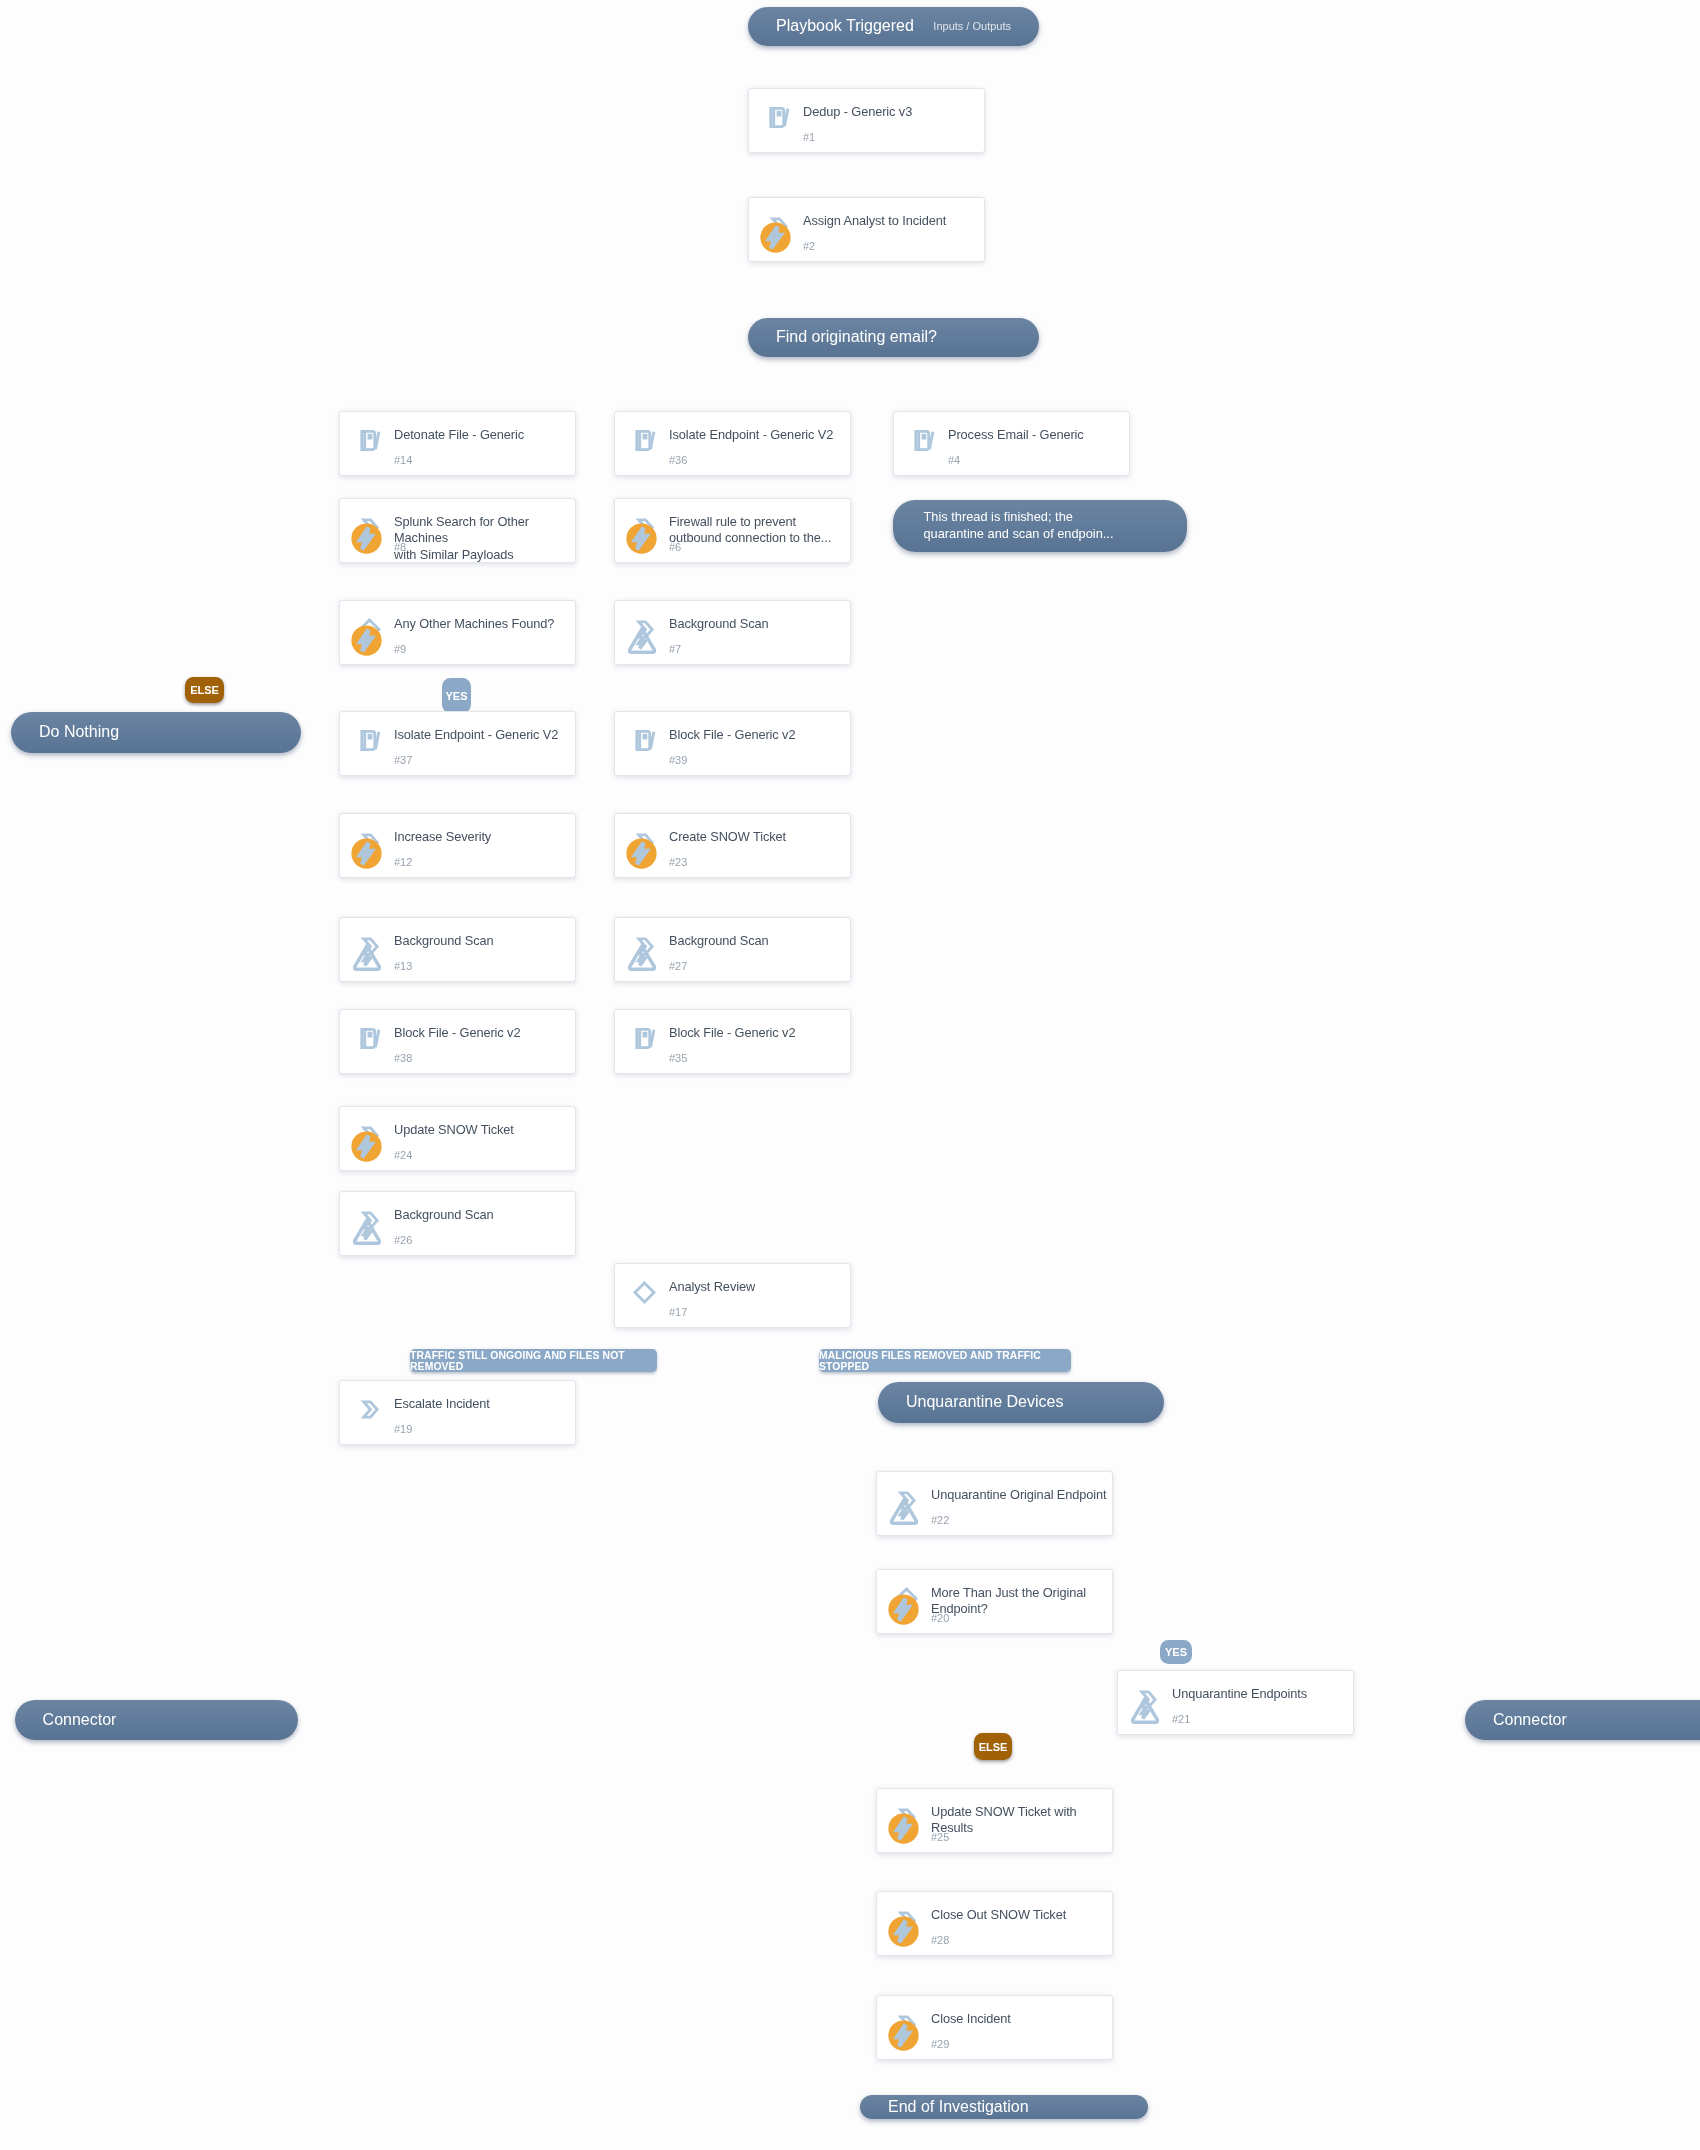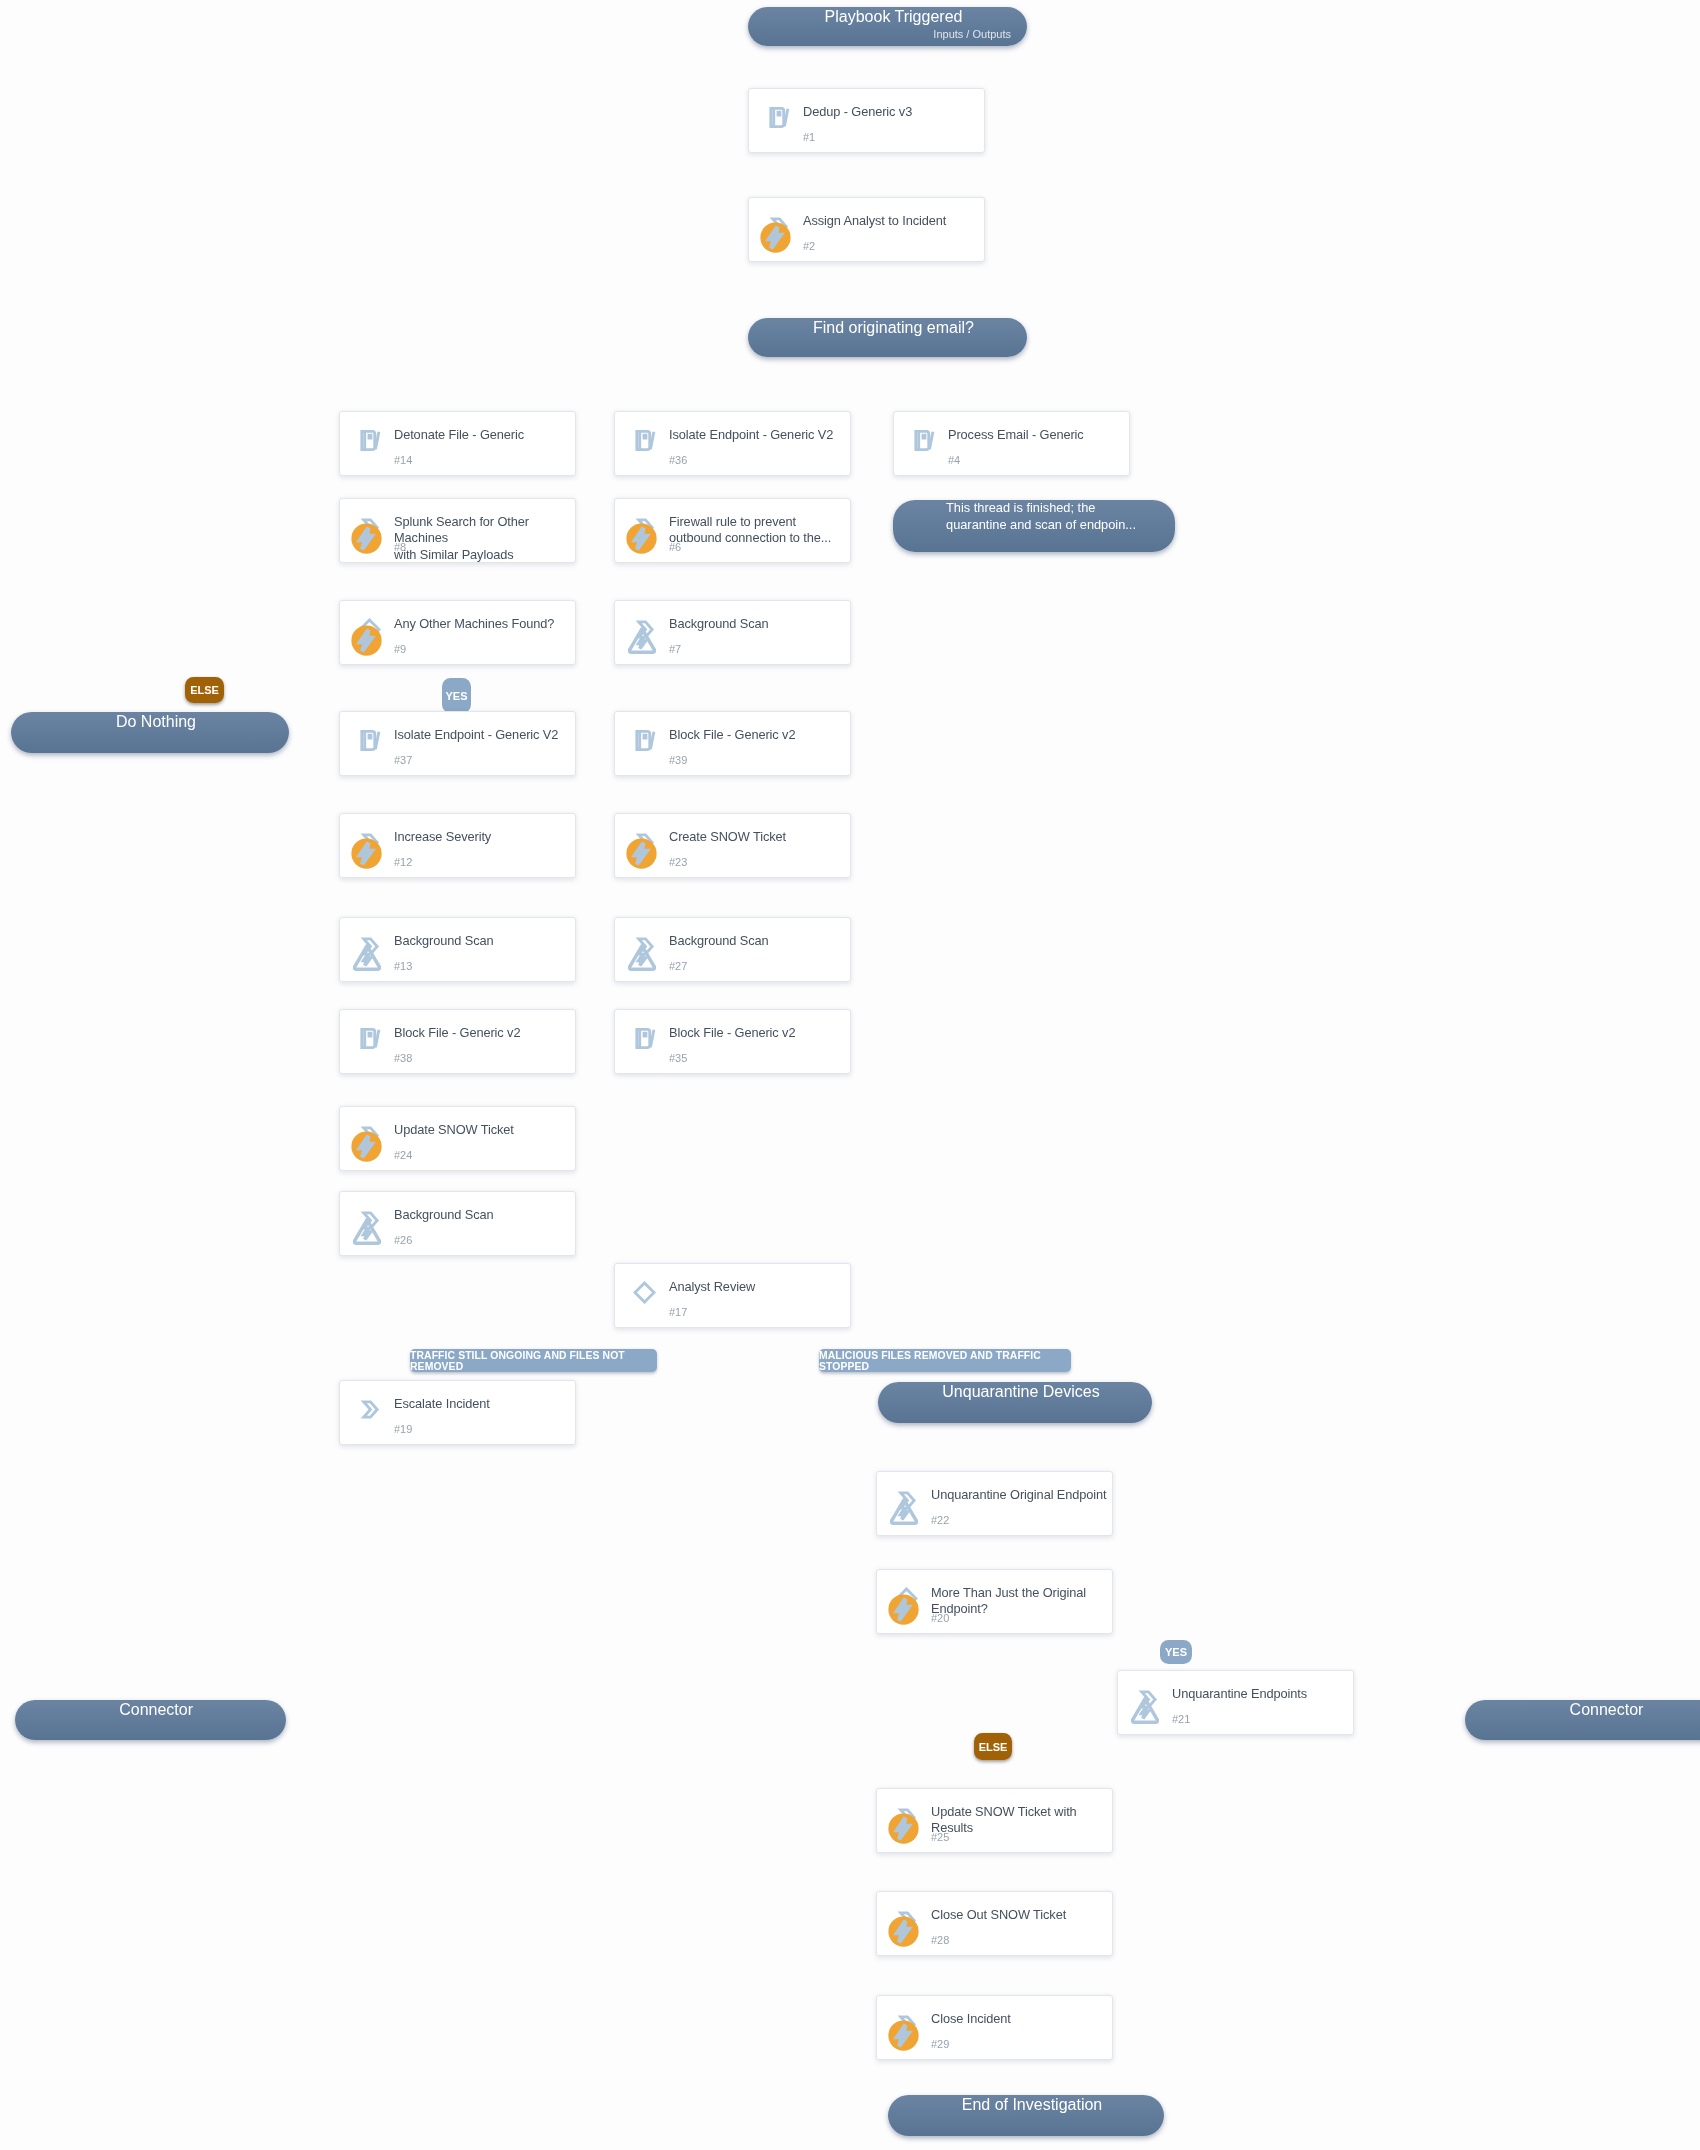--- a/index.html
+++ b/index.html
@@ -18,7 +18,7 @@
   .bdg{position:absolute;left:9.8px;bottom:6.7px;width:33px;height:33px;}
   .bdg.warn{left:12.8px;bottom:9.8px;width:28px;height:28px;}
 
-  .pill{position:absolute;background:linear-gradient(180deg,#6a84a2,#597393);border-radius:22px;box-shadow:0 2.4px 4.9px rgba(30,50,80,.35);color:#fff;display:flex;align-items:center;padding:0 16px 0 28px;font-size:16px;white-space:pre-line;line-height:1.3;flex-direction:column;}
+  .pill{position:absolute;background:linear-gradient(180deg,#6a84a2,#597393);border-radius:22px;box-shadow:0 2.4px 4.9px rgba(30,50,80,.35);color:#fff;display:flex;align-items:center;padding:0 28px 0 28px;font-size:16px;white-space:pre-line;line-height:1.3;}
   .pill .pill-link{margin-left:auto;font-size:11px;color:rgba(255,255,255,.8);}
   .pill.small{font-size:12.8px;padding-left:30.5px;}
   .lbl{position:absolute;background:#8ba8c7;border-radius:4.9px;color:#fff;display:flex;align-items:center;justify-content:center;font-size:10.4px;font-weight:bold;letter-spacing:0.1px;box-shadow:0 1.2px 3px rgba(50,70,100,.3);margin-left:13px;}

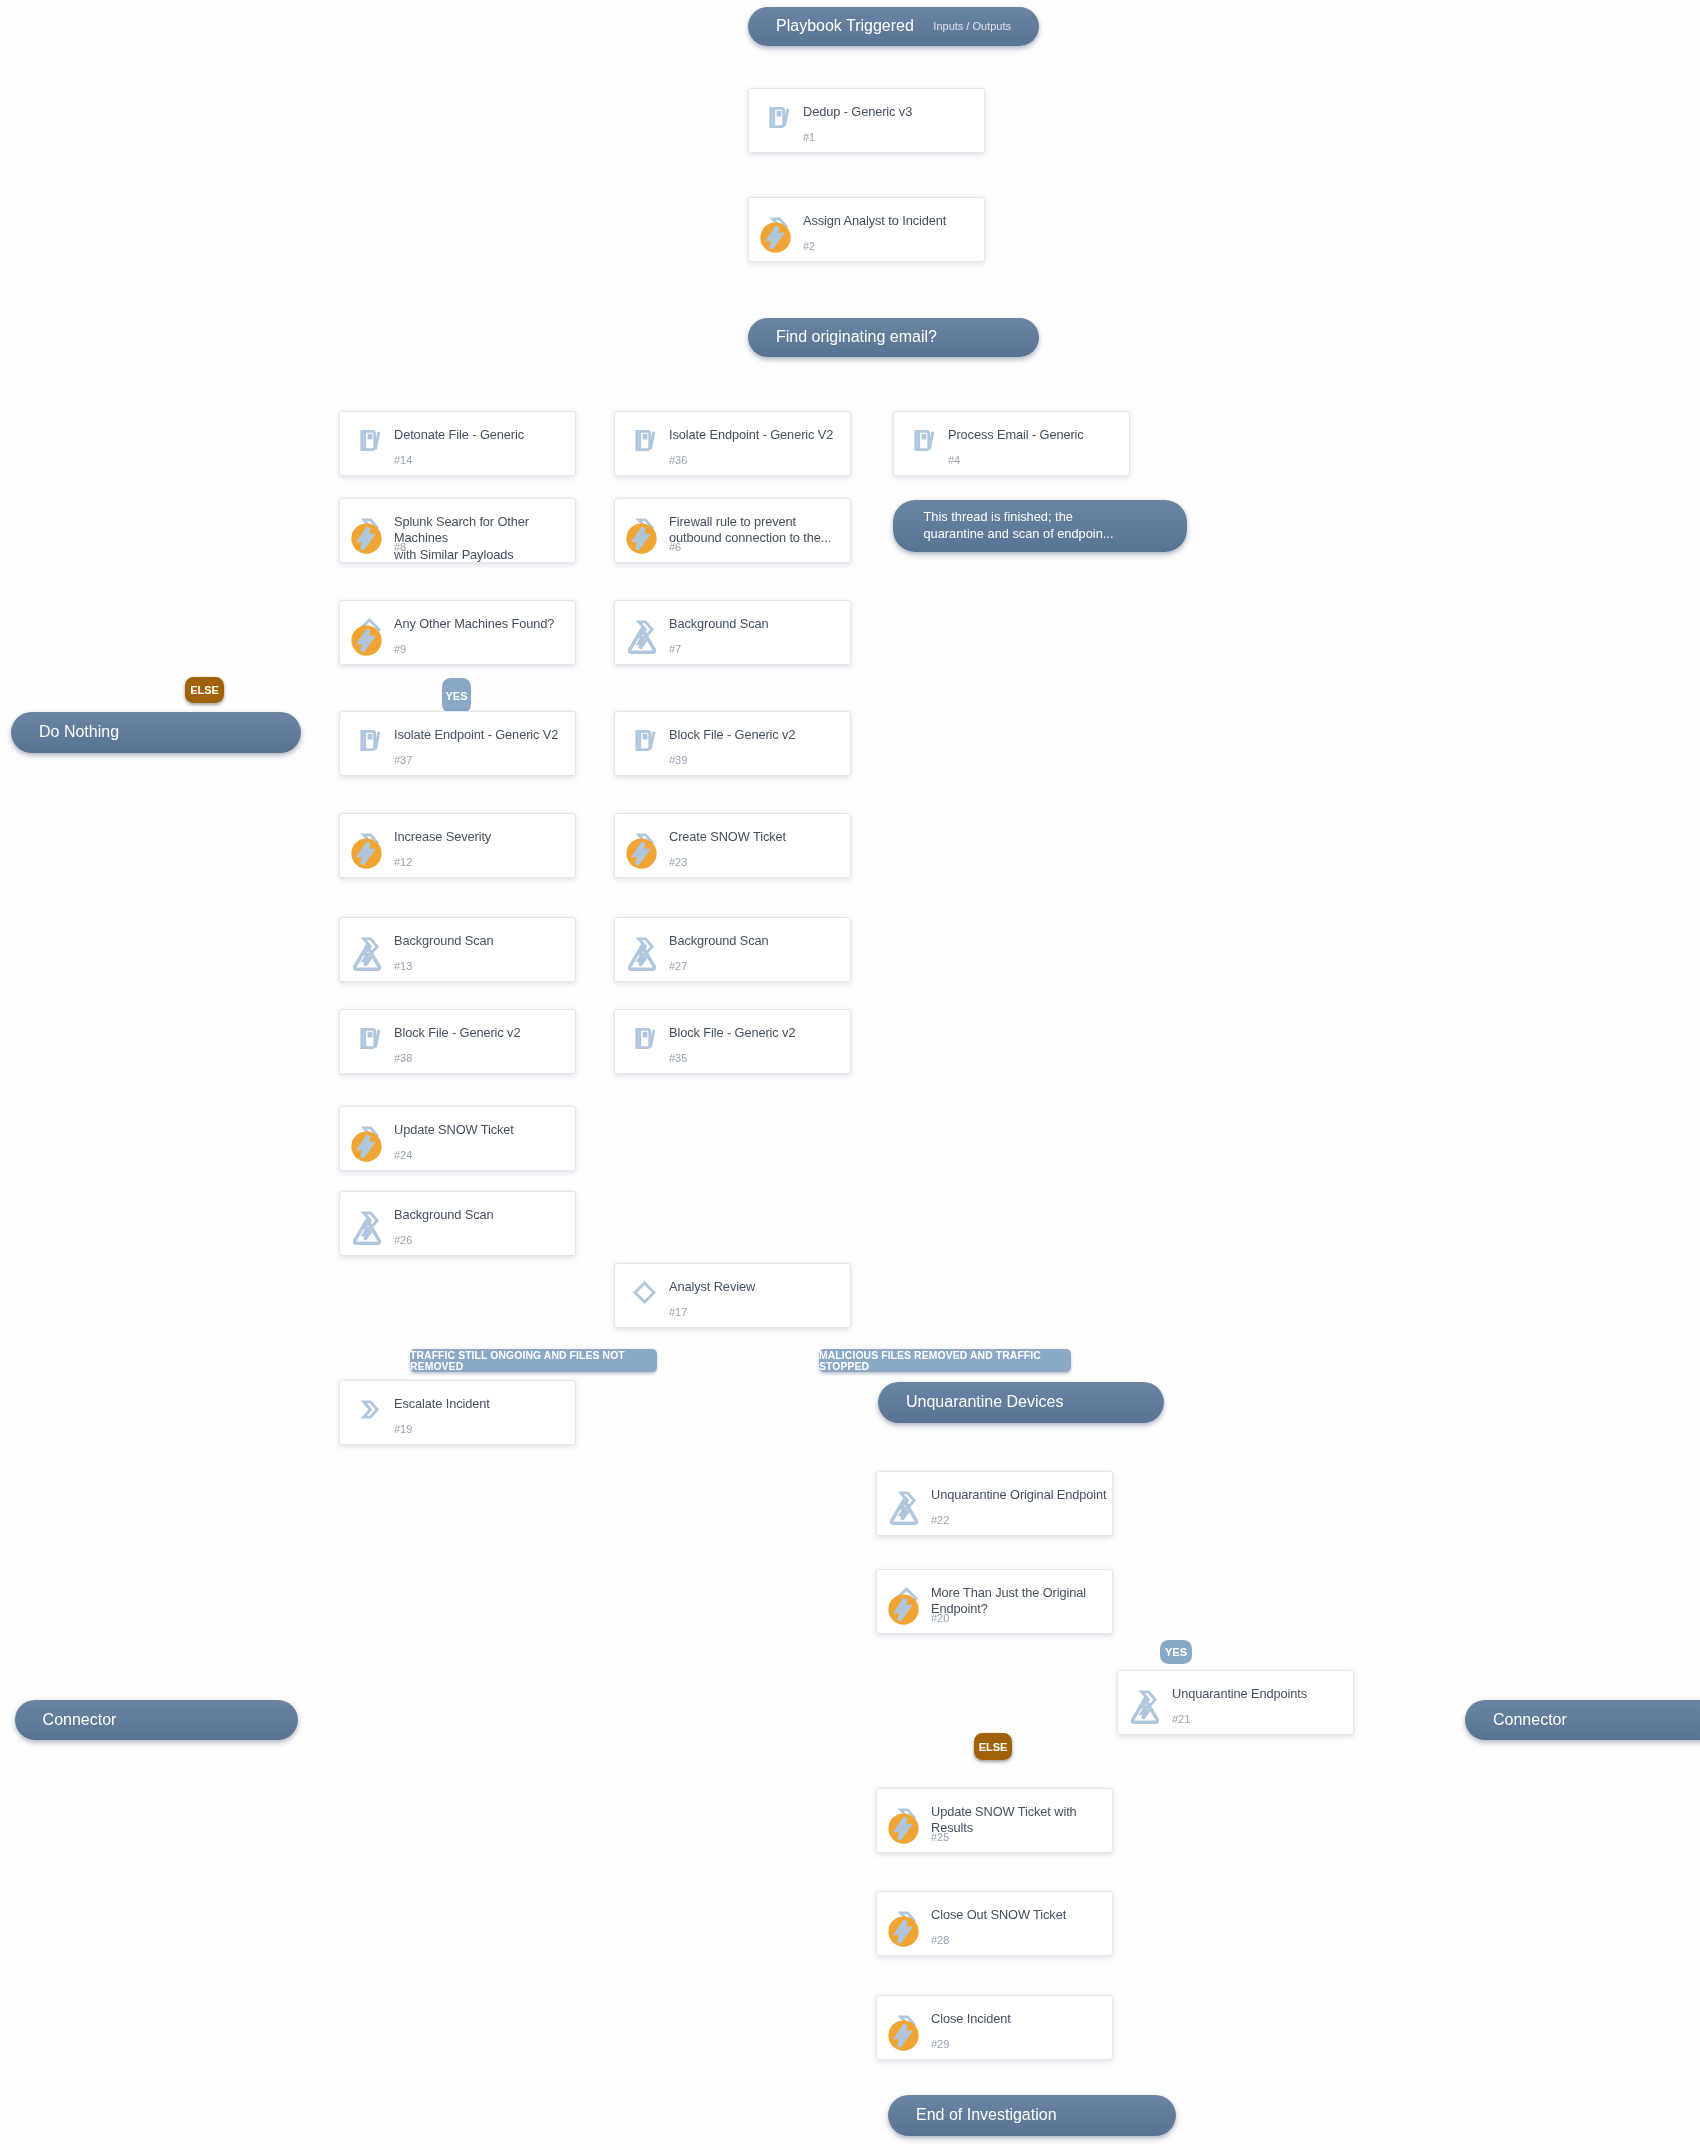--- a/index.html
+++ b/index.html
@@ -140,7 +140,7 @@
   <i class="bump b"></i>
 </div>
 
-<div class="pill" style="left:888px;top:2095px;width:232px;height:41px">
+<div class="pill" style="left:860px;top:2095px;width:232px;height:24px">
   <span>End of Investigation</span>
   <i class="bump t"></i>
   <i class="bump b"></i>

